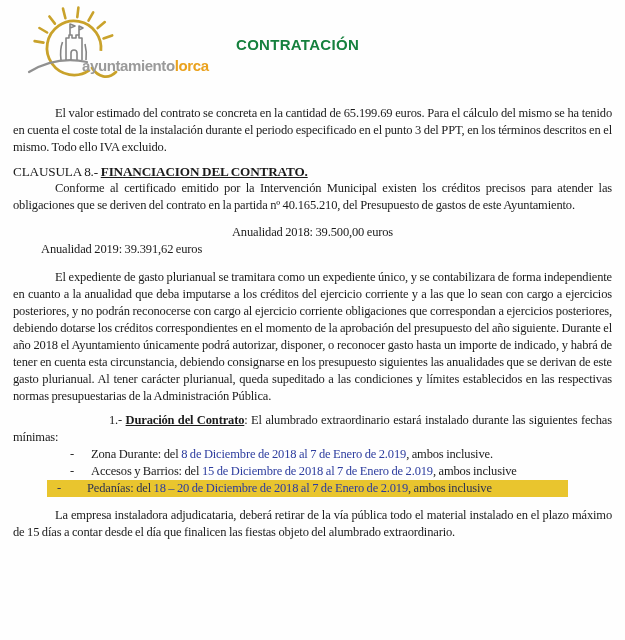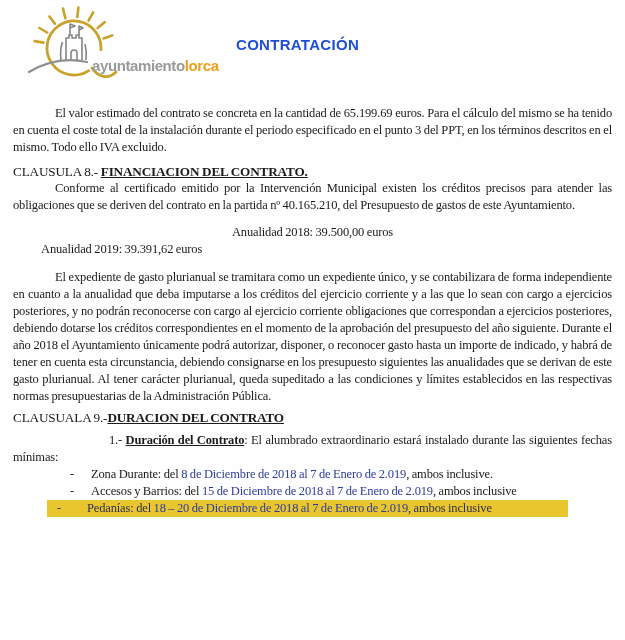--- a/index.html
+++ b/index.html
@@ -30,7 +30,7 @@
   .doc-title{
     position:absolute;left:236px;top:36px;margin:0;
     font-family:"Liberation Sans", sans-serif;
-    font-size:15px;font-weight:bold;color:#1d4ed8;
+    font-size:15px;font-weight:bold;color:#15803d;
     letter-spacing:0.3px;word-spacing:0;
   }
   p{margin:0;text-align:justify;}

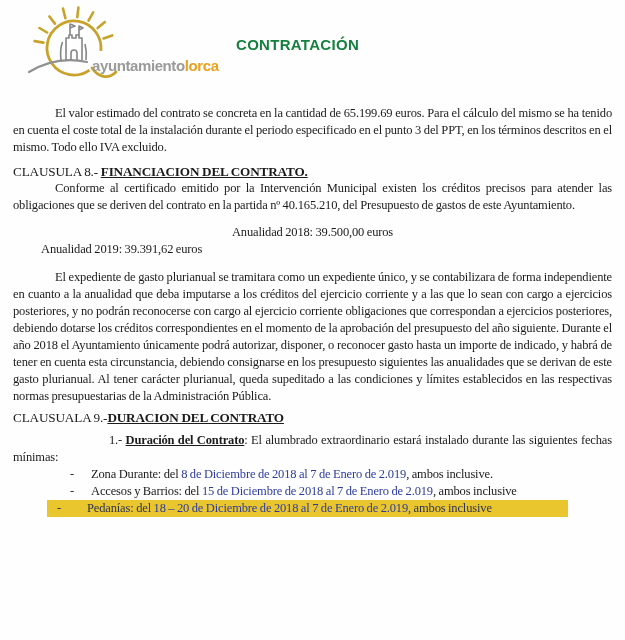--- a/index.html
+++ b/index.html
@@ -20,7 +20,7 @@
   .hdr{position:relative;height:92px;margin:0 -13px;}
   .logo-svg{position:absolute;left:16px;top:2px;}
   .logo-text{
-    position:absolute;left:92px;top:57px;
+    position:absolute;left:82px;top:57px;
     font-family:"Liberation Sans", sans-serif;
     font-size:15px;font-weight:bold;letter-spacing:-0.4px;
     word-spacing:0;

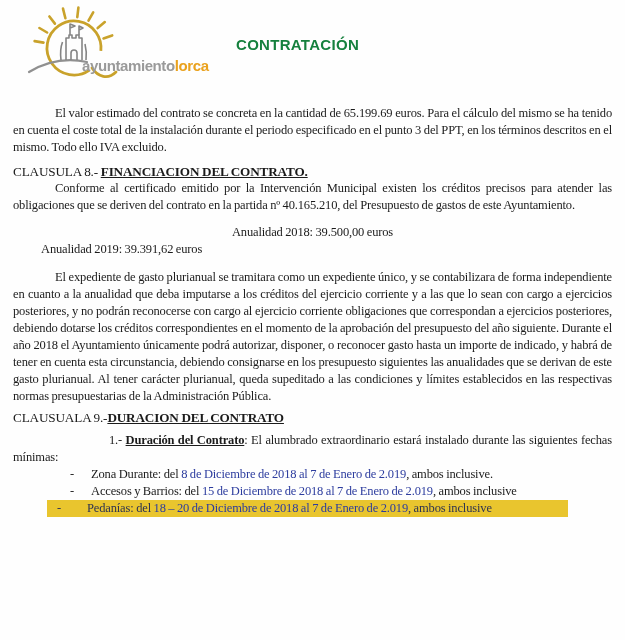--- a/index.html
+++ b/index.html
@@ -109,7 +109,6 @@
 
   <p class="pluri ind">El expediente de gasto plurianual se tramitara como un expediente único, y se contabilizara de forma independiente en cuanto a la anualidad que deba imputarse a los créditos del ejercicio corriente y a las que lo sean con cargo a ejercicios posteriores, y no podrán reconocerse con cargo al ejercicio corriente obligaciones que correspondan a ejercicios posteriores, debiendo dotarse los créditos correspondientes en el momento de la aprobación del presupuesto del año siguiente. Durante el año 2018 el Ayuntamiento únicamente podrá autorizar, disponer, o reconocer gasto hasta un importe de indicado, y habrá de tener en cuenta esta circunstancia, debiendo consignarse en los presupuesto siguientes las anualidades que se derivan de este gasto plurianual. Al tener carácter plurianual, queda supeditado a las condiciones y límites establecidos en las respectivas normas presupuestarias de la Administración Pública.</p>
 
-  <h2 class="clause c9"><span>CLAUSUALA 9.-</span><span class="bu">DURACION DEL CONTRATO</span></h2>
 
   <p class="item1"><span>1.- </span><span class="bu">Duración del Contrato</span><span>: El alumbrado extraordinario estará instalado durante las siguientes fechas mínimas:</span></p>
 

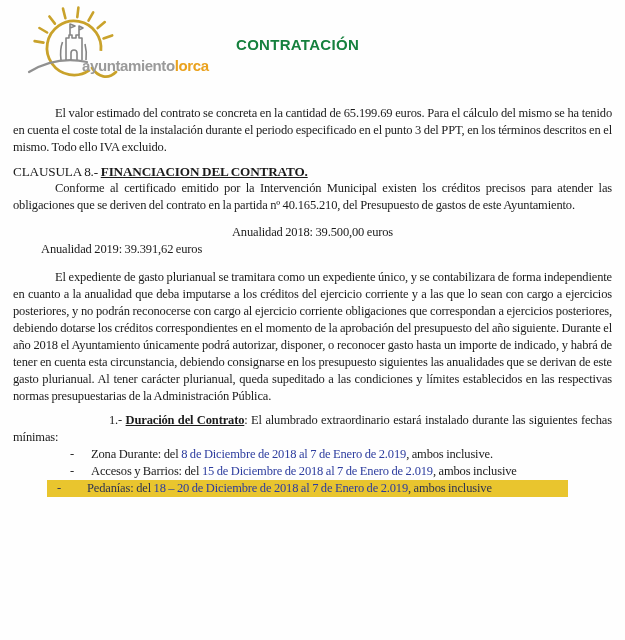--- a/index.html
+++ b/index.html
@@ -120,6 +120,7 @@
     <p class="brow hl"><span class="dash">-</span><span>Pedanías: del </span><span class="blue">18 – 20 de Diciembre de 2018 al 7 de Enero de 2.019</span><span>, ambos inclusive</span></p>
   </div>
 
+  <p class="closing ind">La empresa instaladora adjudicataria, deberá retirar de la vía pública todo el material instalado en el plazo máximo de 15 días a contar desde el día que finalicen las fiestas objeto del alumbrado extraordinario.</p>
 
 </div>
 

